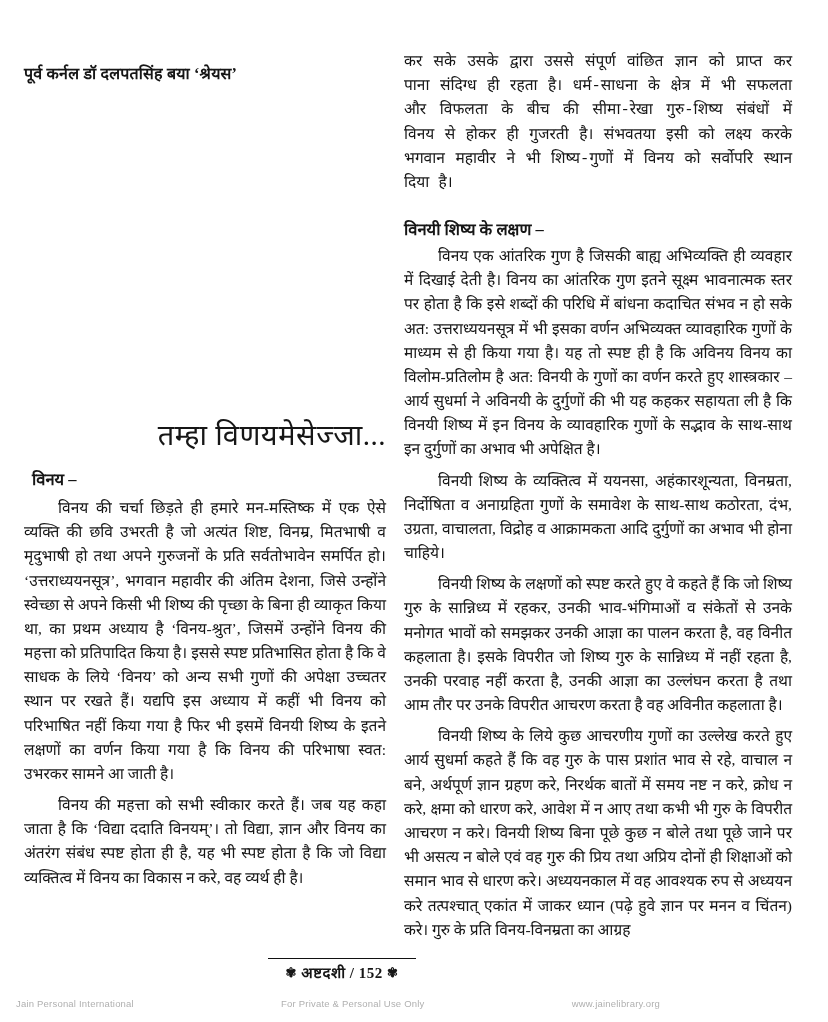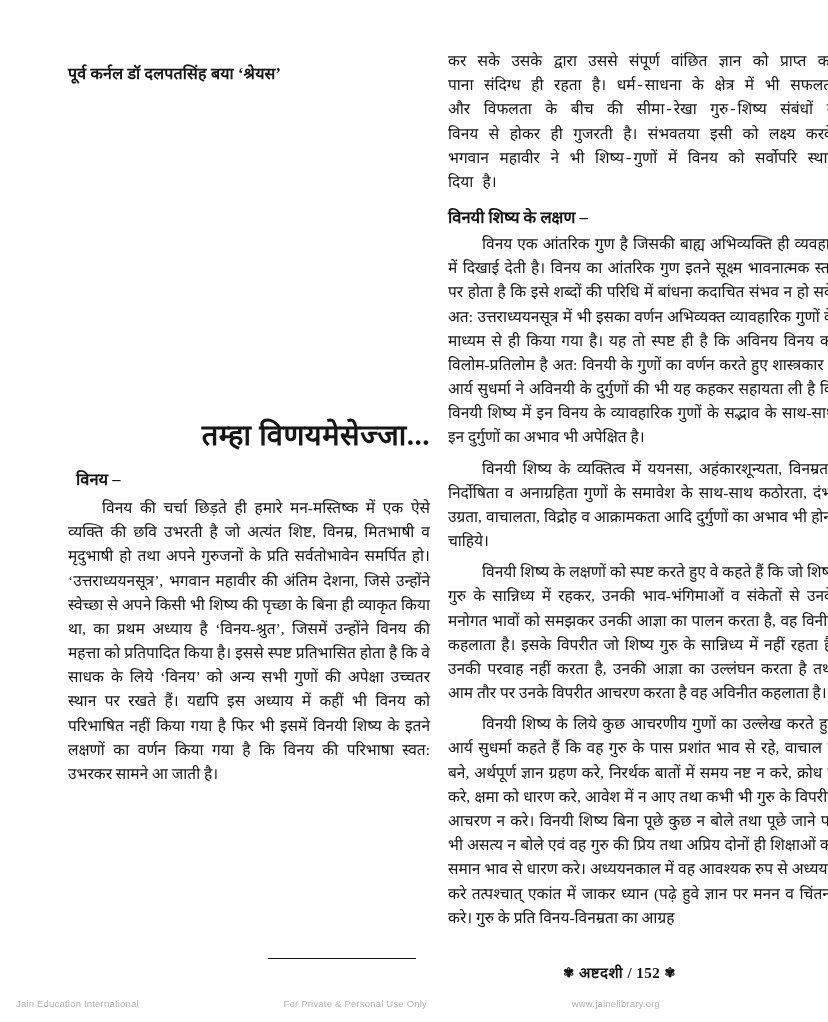--- a/index.html
+++ b/index.html
@@ -12,7 +12,7 @@
   }
   .page {
     width: 676px; height: 1022px;
-    padding: 50px 22px 0 68px;
+    padding: 50px 22px 0 24px;
     position: relative;
   }
   .columns {

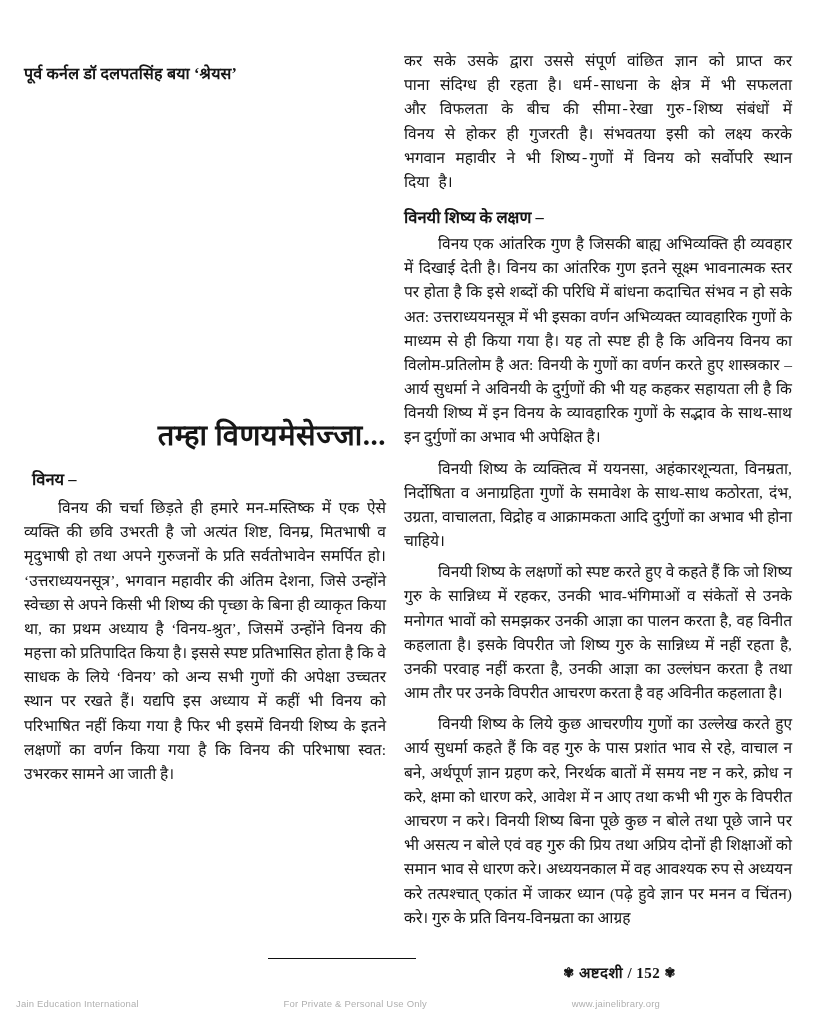--- a/index.html
+++ b/index.html
@@ -41,7 +41,7 @@
     font-weight: bold;
     margin: 14px 0 6px 8px;
   }
-  .col-right .section-heading { margin: 10px 0 4px 0; }
+  .col-right .section-heading { margin: 22px 0 4px 0; }
 
   p.body-text {
     font-size: 15.5px;

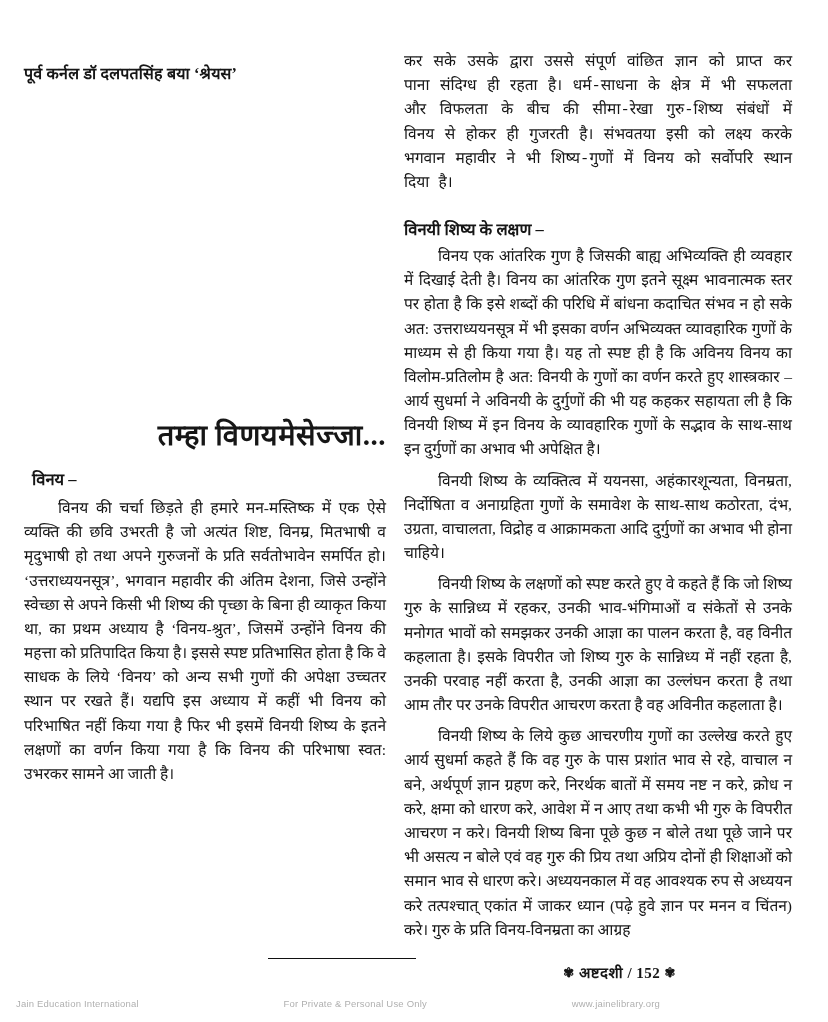--- a/index.html
+++ b/index.html
@@ -30,7 +30,7 @@
   }
   .big-title {
     font-size: 29px;
-    font-weight: bold;
+    font-weight: normal;
     text-align: right;
     margin-top: 330px;
     letter-spacing: 0.5px;

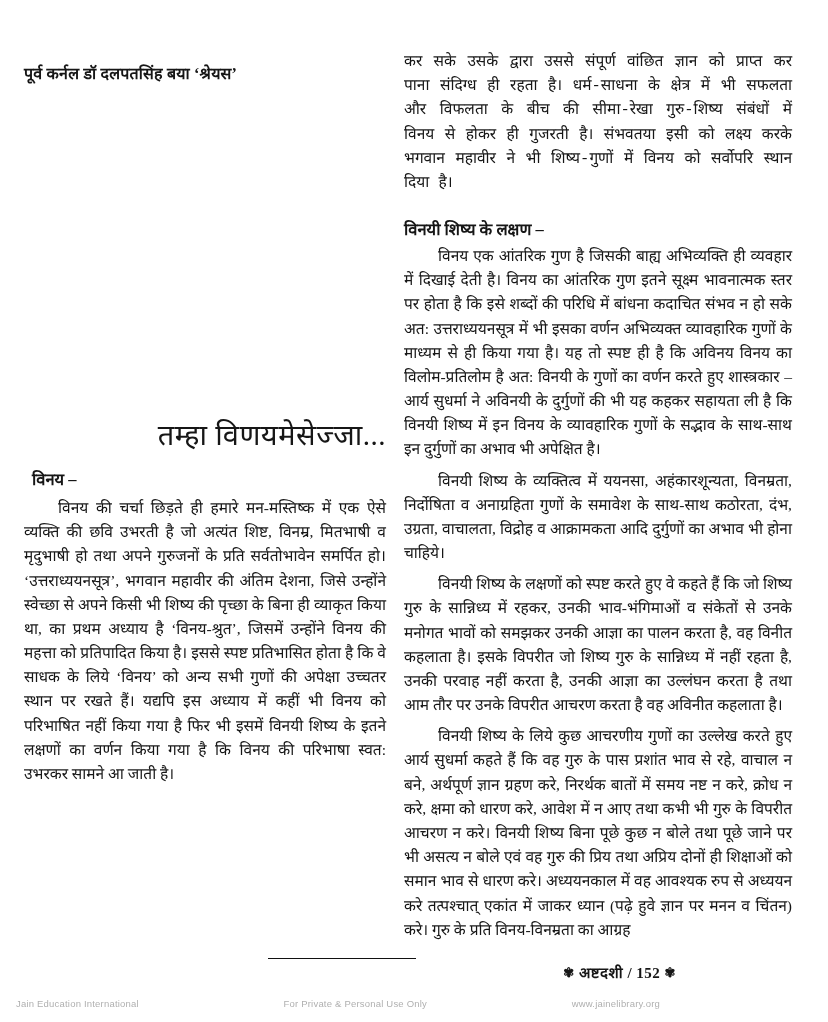--- a/index.html
+++ b/index.html
@@ -100,6 +100,7 @@
 
       <p class="body-text">विनय की चर्चा छिड़ते ही हमारे मन-मस्तिष्क में एक ऐसे व्यक्ति की छवि उभरती है जो अत्यंत शिष्ट, विनम्र, मितभाषी व मृदुभाषी हो तथा अपने गुरुजनों के प्रति सर्वतोभावेन समर्पित हो। ‘उत्तराध्ययनसूत्र’, भगवान महावीर की अंतिम देशना, जिसे उन्होंने स्वेच्छा से अपने किसी भी शिष्य की पृच्छा के बिना ही व्याकृत किया था, का प्रथम अध्याय है ‘विनय-श्रुत’, जिसमें उन्होंने विनय की महत्ता को प्रतिपादित किया है। इससे स्पष्ट प्रतिभासित होता है कि वे साधक के लिये ‘विनय’ को अन्य सभी गुणों की अपेक्षा उच्चतर स्थान पर रखते हैं। यद्यपि इस अध्याय में कहीं भी विनय को परिभाषित नहीं किया गया है फिर भी इसमें विनयी शिष्य के इतने लक्षणों का वर्णन किया गया है कि विनय की परिभाषा स्वत: उभरकर सामने आ जाती है।</p>
 
+      <p class="body-text">विनय की महत्ता को सभी स्वीकार करते हैं। जब यह कहा जाता है कि ‘विद्या ददाति विनयम्’। तो विद्या, ज्ञान और विनय का अंतरंग संबंध स्पष्ट होता ही है, यह भी स्पष्ट होता है कि जो विद्या व्यक्तित्व में विनय का विकास न करे, वह व्यर्थ ही है।</p>
 
     </div>
 

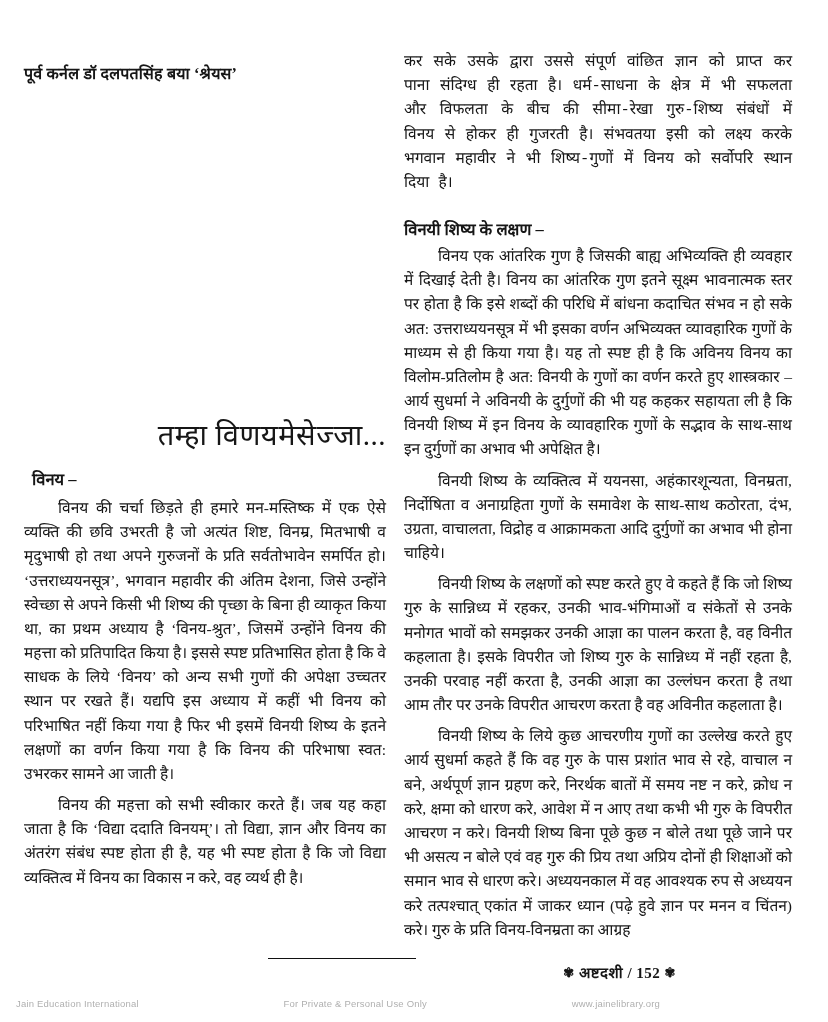--- a/index.html
+++ b/index.html
@@ -56,7 +56,7 @@
     position: absolute;
     left: 8px; right: 0;
     top: 958px;
-    text-align: right;
+    text-align: center;
   }
   .footer-rule {
     width: 148px;

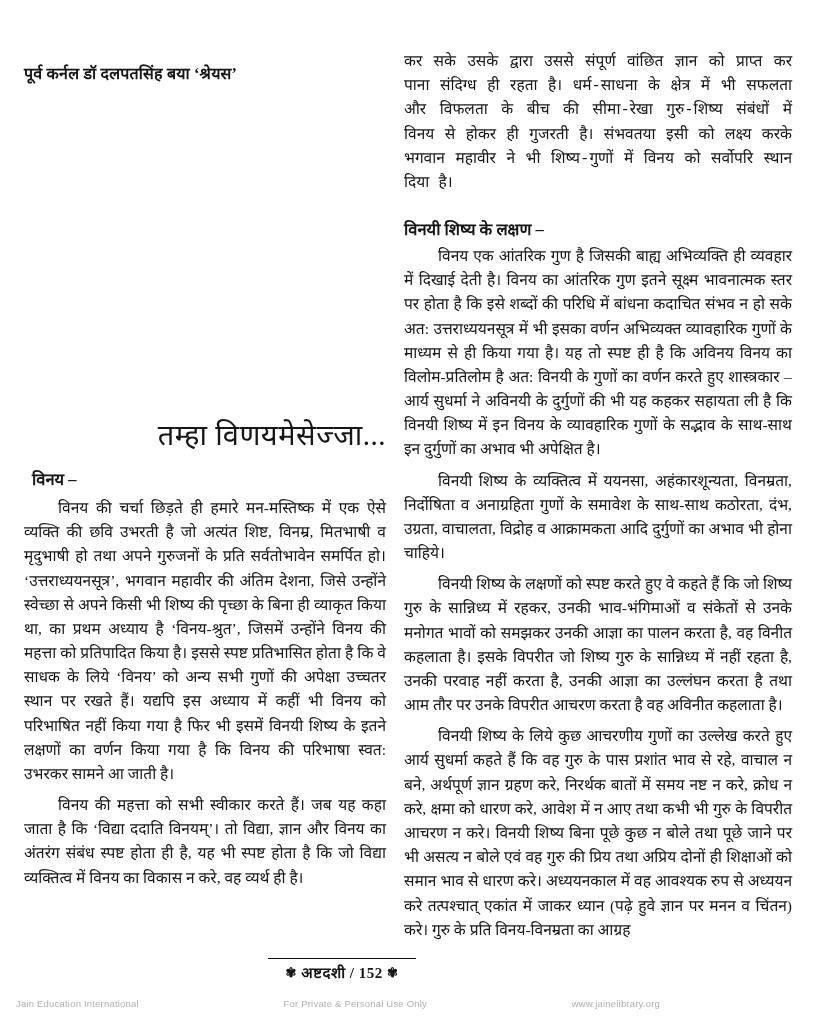--- a/index.html
+++ b/index.html
@@ -130,7 +130,7 @@
   </div>
 
   <div class="meta-footer">
-    <span>Jain Education International</span>
+    <span>Jain Personal International</span>
     <span>For Private &amp; Personal Use Only</span>
     <span>www.jainelibrary.org</span>
   </div>

